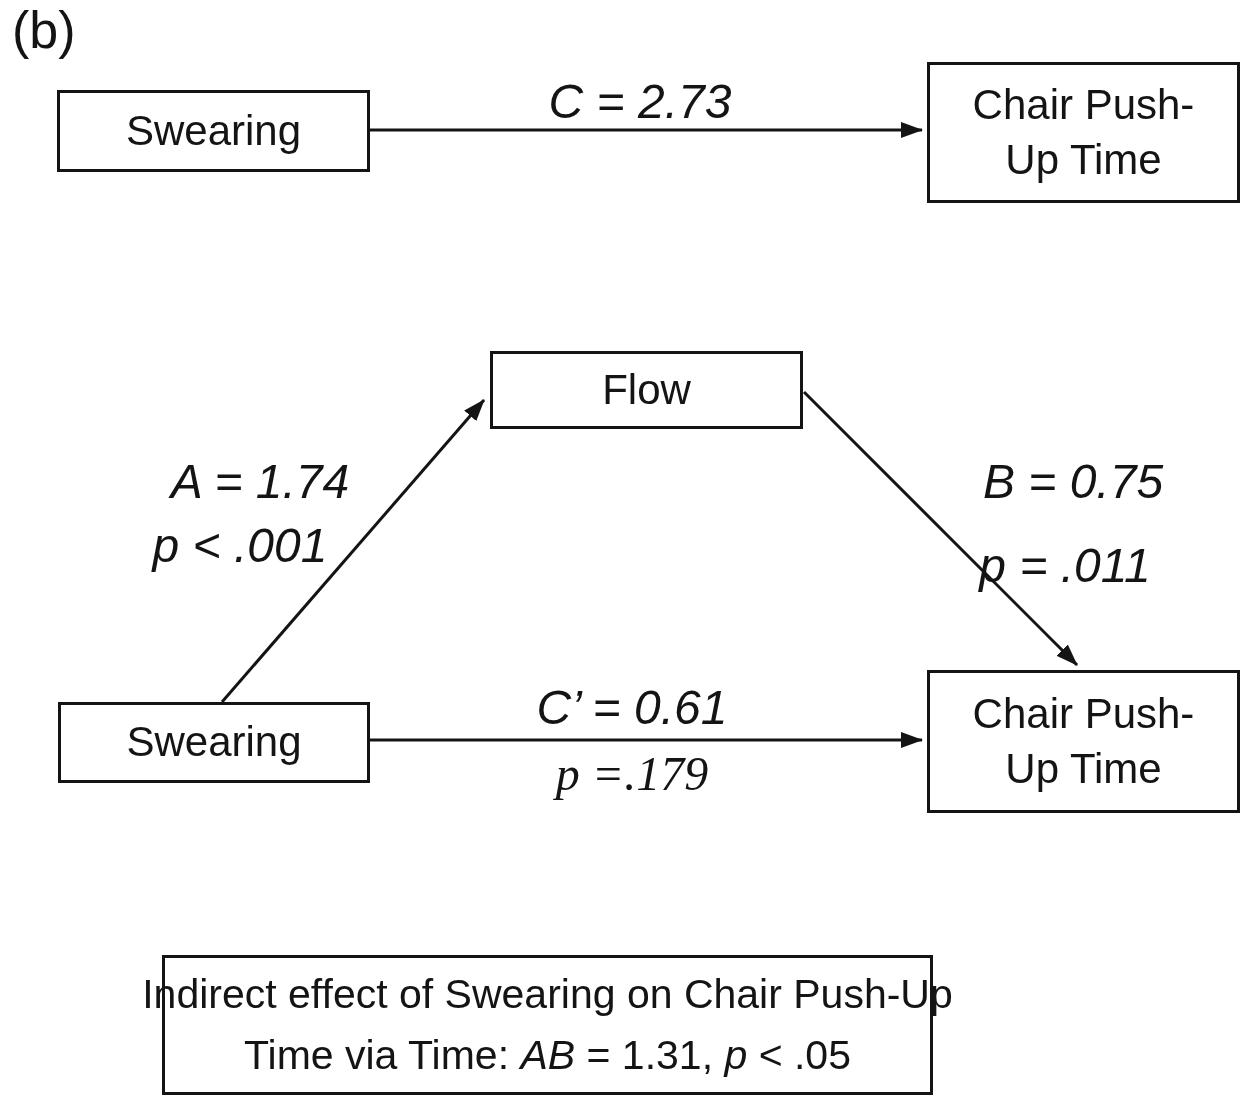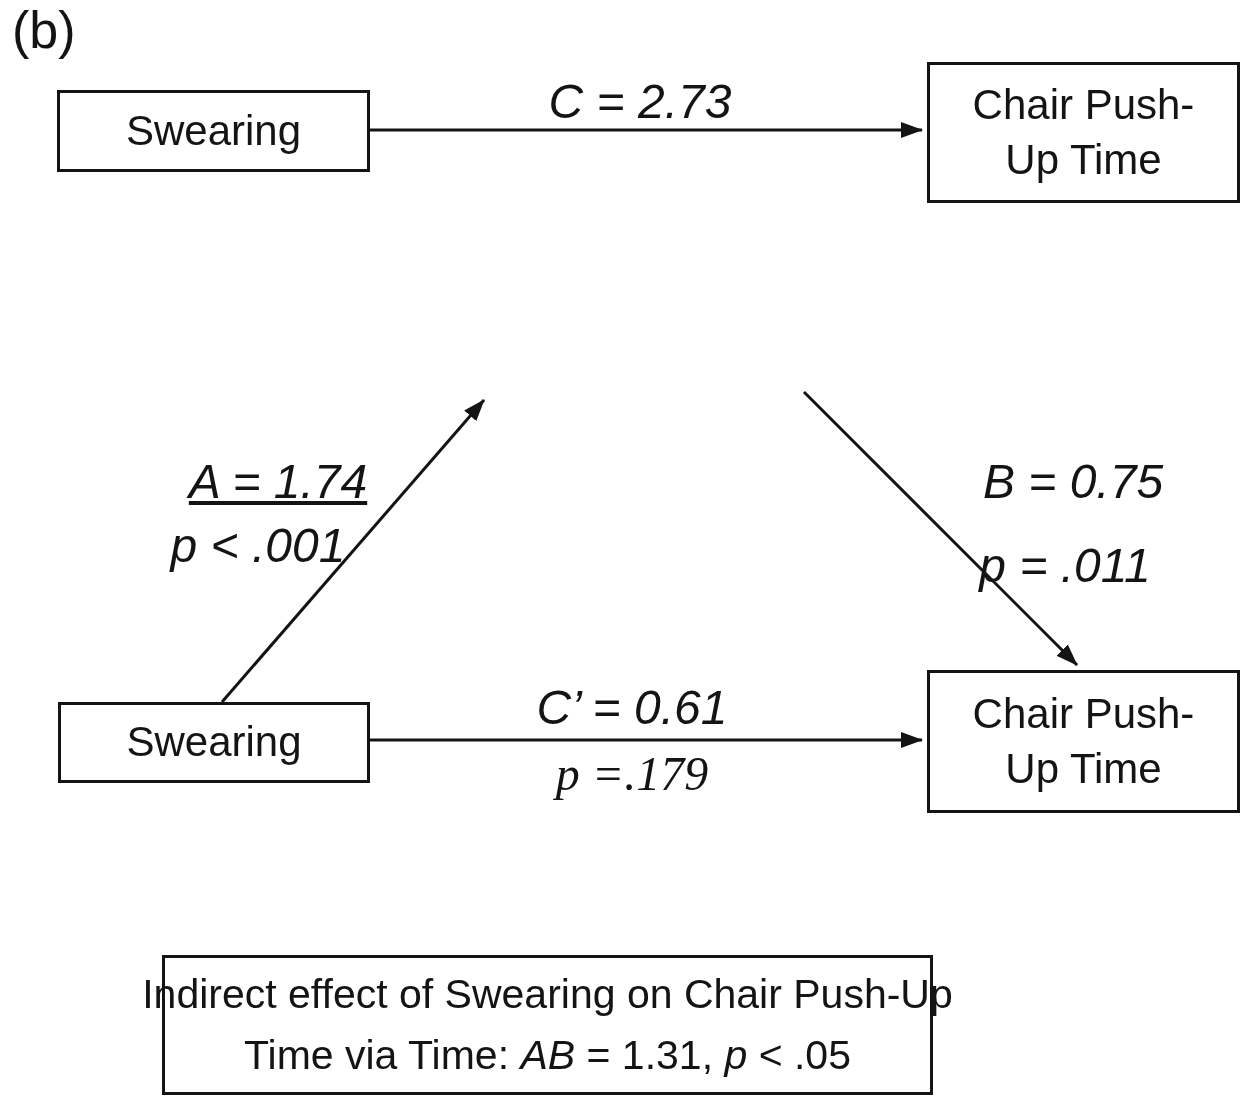--- a/index.html
+++ b/index.html
@@ -101,6 +101,9 @@
     <span>Up Time</span>
   </div>
 
+  <div class="node node-flow">
+    <span>Flow</span>
+  </div>
 
   <div class="plabel lbl-a-coef">A = 1.74</div>
   <div class="plabel lbl-a-p">p &lt; .001</div>

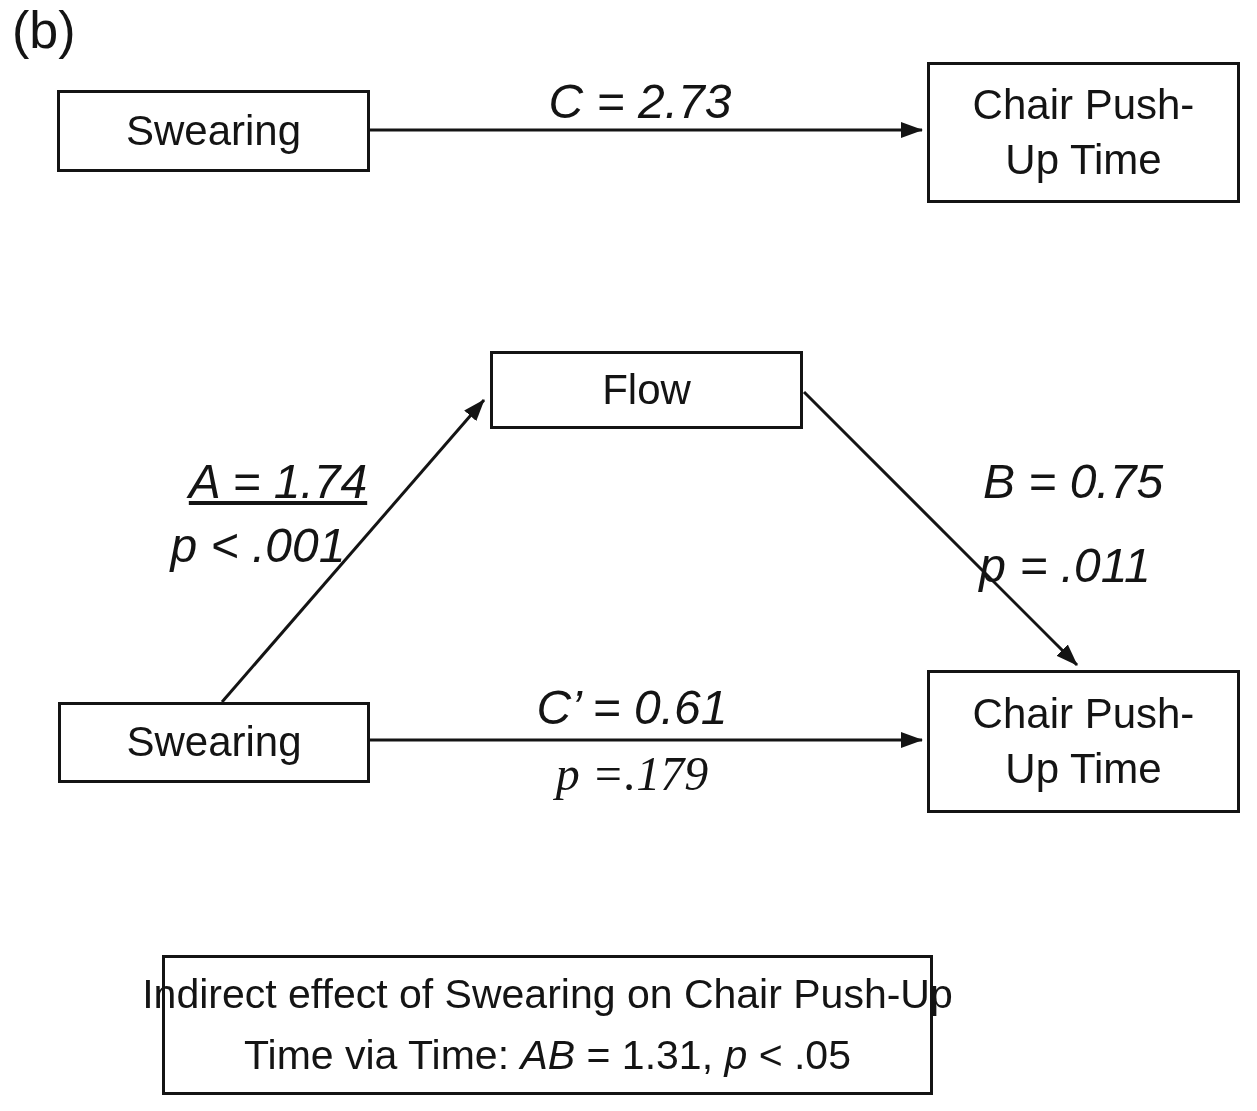--- a/index.html
+++ b/index.html
@@ -63,7 +63,7 @@
   }
   .lbl-c-coef  { left: 640px;  top: 76px; }
   .lbl-c-p     { left: 640px;  top: 138px; }
-  .lbl-a-coef  { left: 278px;  top: 456px; text-decoration: underline; }
+  .lbl-a-coef  { left: 260px;  top: 456px; }
   .lbl-a-p     { left: 258px;  top: 520px; }
   .lbl-b-coef  { left: 1065px; top: 456px; margin-left: 8px; }
   .lbl-b-p     { left: 1065px; top: 540px; }

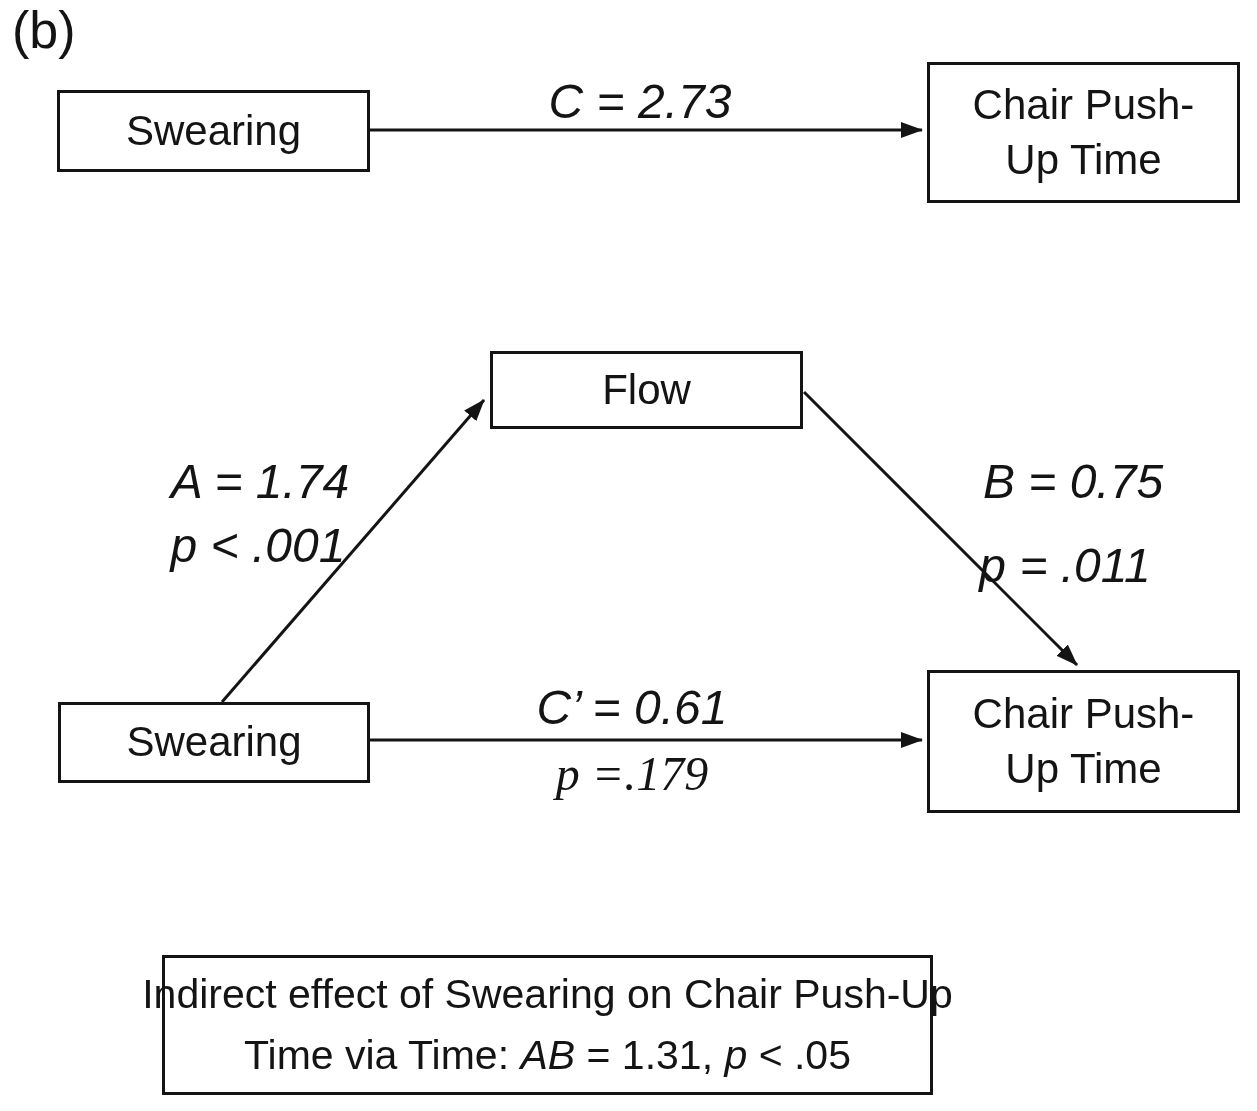--- a/index.html
+++ b/index.html
@@ -64,7 +64,7 @@
   .lbl-c-coef  { left: 640px;  top: 76px; }
   .lbl-c-p     { left: 640px;  top: 138px; }
   .lbl-a-coef  { left: 260px;  top: 456px; }
-  .lbl-a-p     { left: 258px;  top: 520px; }
+  .lbl-a-p     { left: 240px;  top: 520px; }
   .lbl-b-coef  { left: 1065px; top: 456px; margin-left: 8px; }
   .lbl-b-p     { left: 1065px; top: 540px; }
   .lbl-cp-coef { left: 632px;  top: 682px; }

